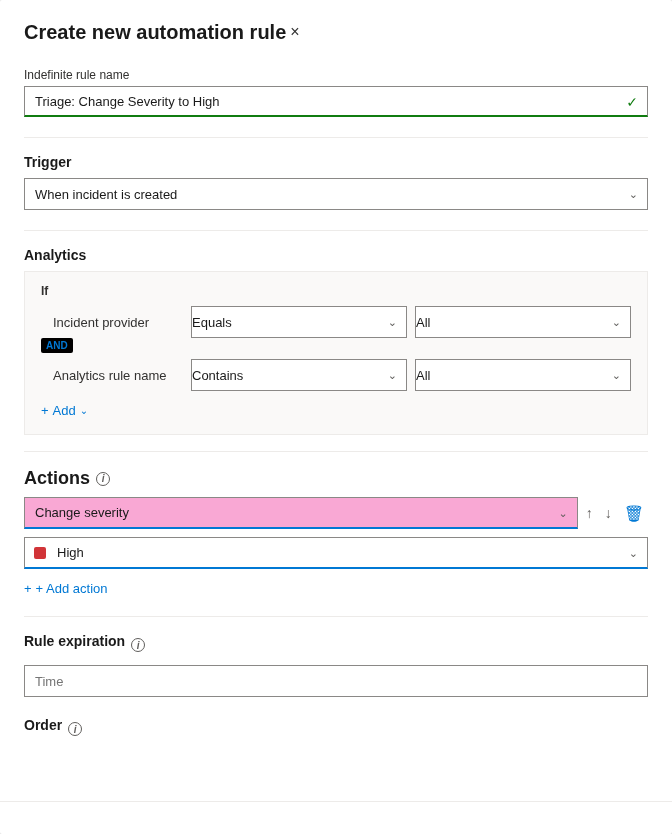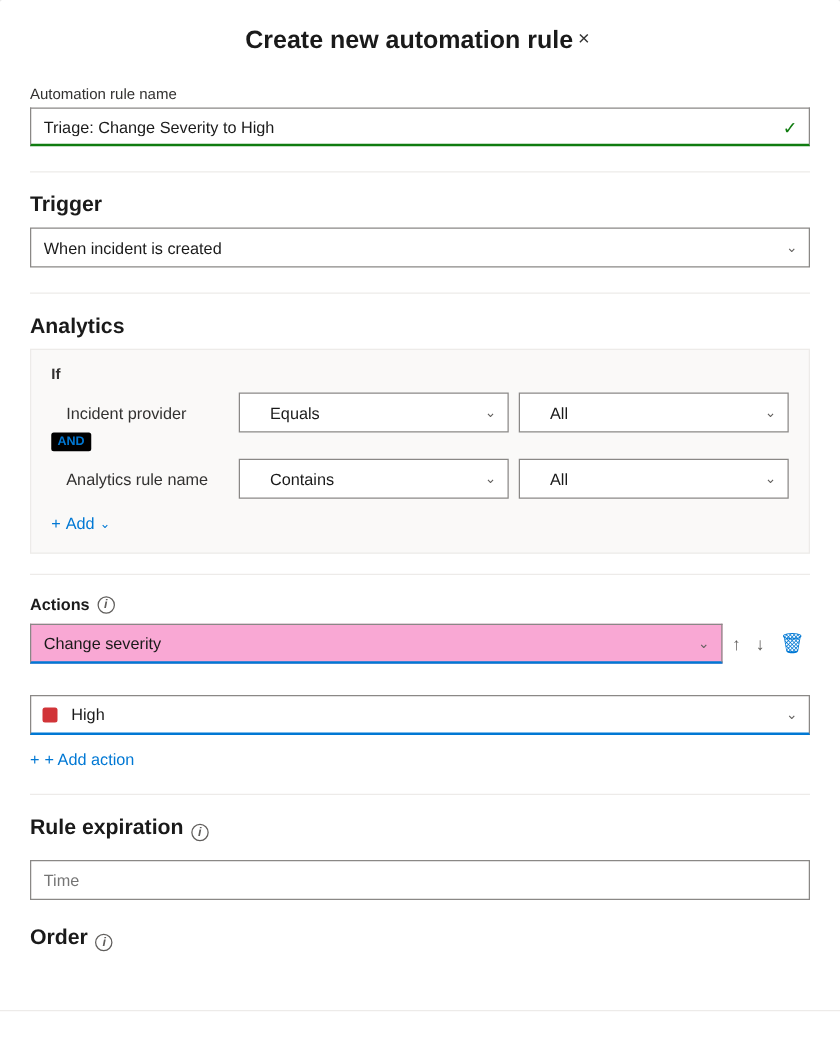--- a/index.html
+++ b/index.html
@@ -24,7 +24,7 @@
     }
     .dialog-header {
       display: flex;
-      justify-content: center;
+      justify-content: flex-start;
       align-items: center;
       padding: 20px 24px 16px 24px;
       border-bottom: none;

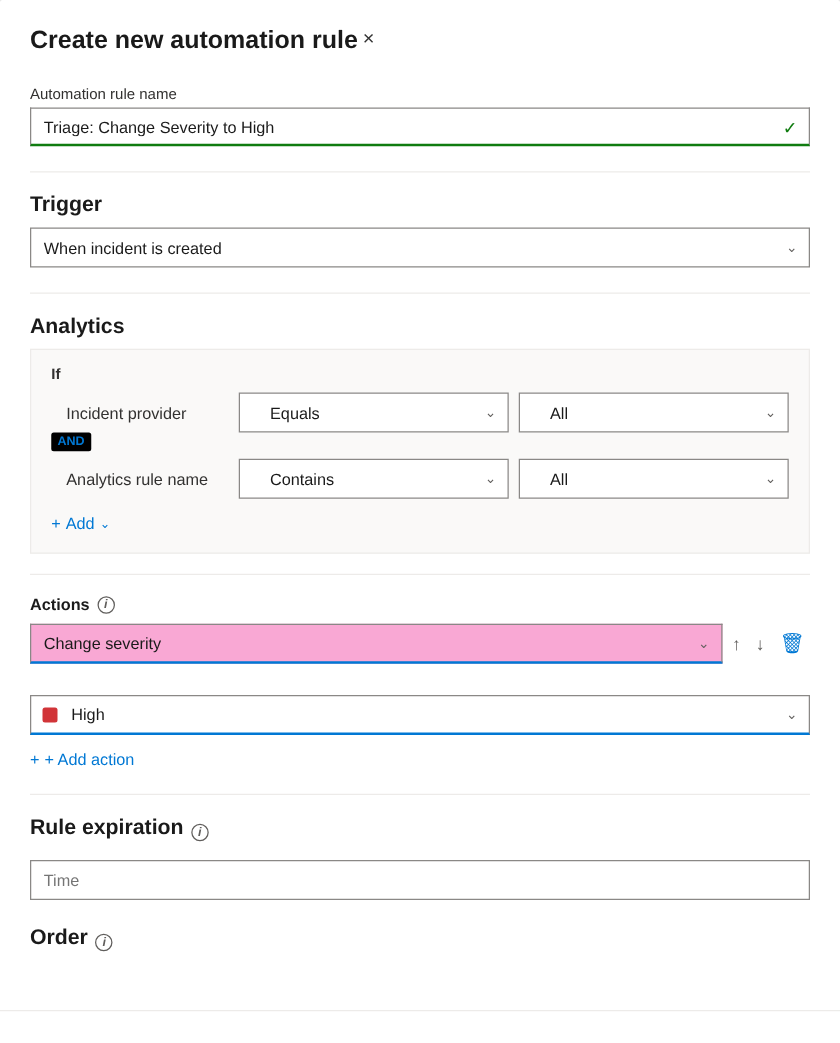--- a/index.html
+++ b/index.html
@@ -353,7 +353,7 @@
   <div class="dialog-body">
 
     <div class="field-group">
-      <div class="field-label">Automation rule name</div>
+      <div class="field-label">Indefinite rule name</div>
       <div style="position:relative;">
         <input class="text-input text-input-valid" type="text" value="Triage: Change Severity to High" style="padding-right: 32px;">
         <span style="position:absolute;right:10px;top:50%;transform:translateY(-50%);color:#107c10;font-size:14px;">✓</span>

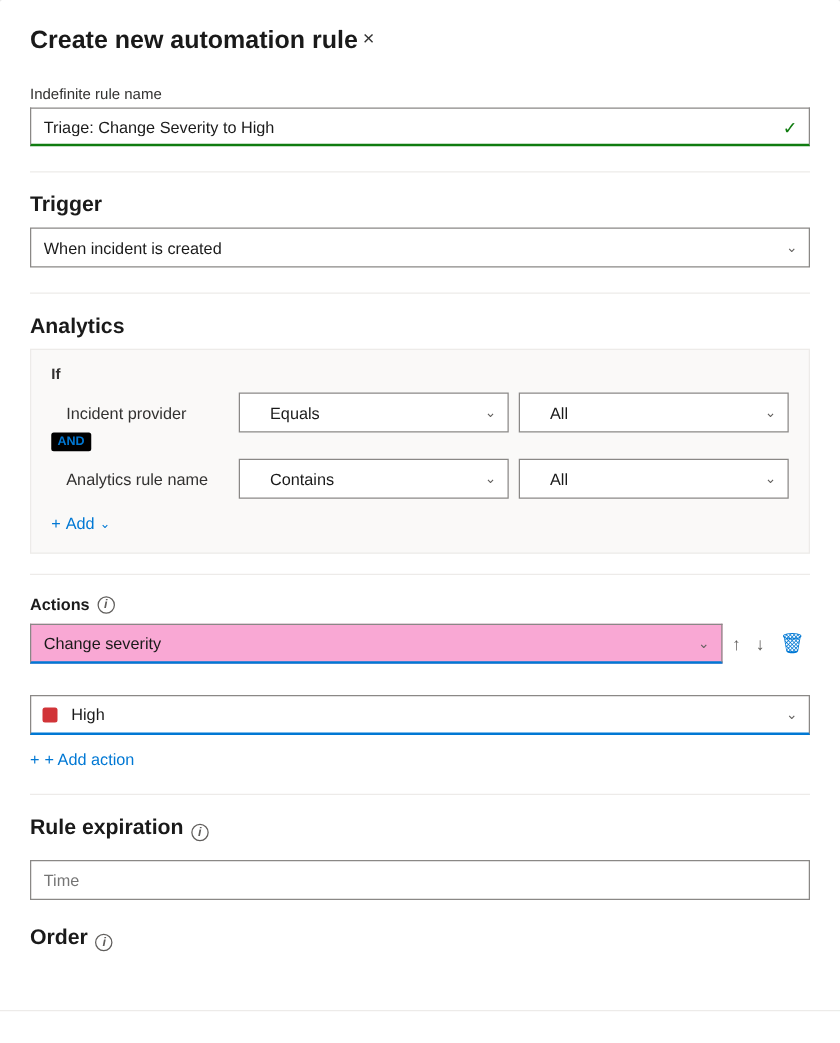--- a/index.html
+++ b/index.html
@@ -57,7 +57,7 @@
       font-weight: 400;
     }
     .field-label-bold {
-      font-size: 17px;
+      font-size: 14px;
       font-weight: 600;
       color: #1a1a1a;
       margin-bottom: 8px;

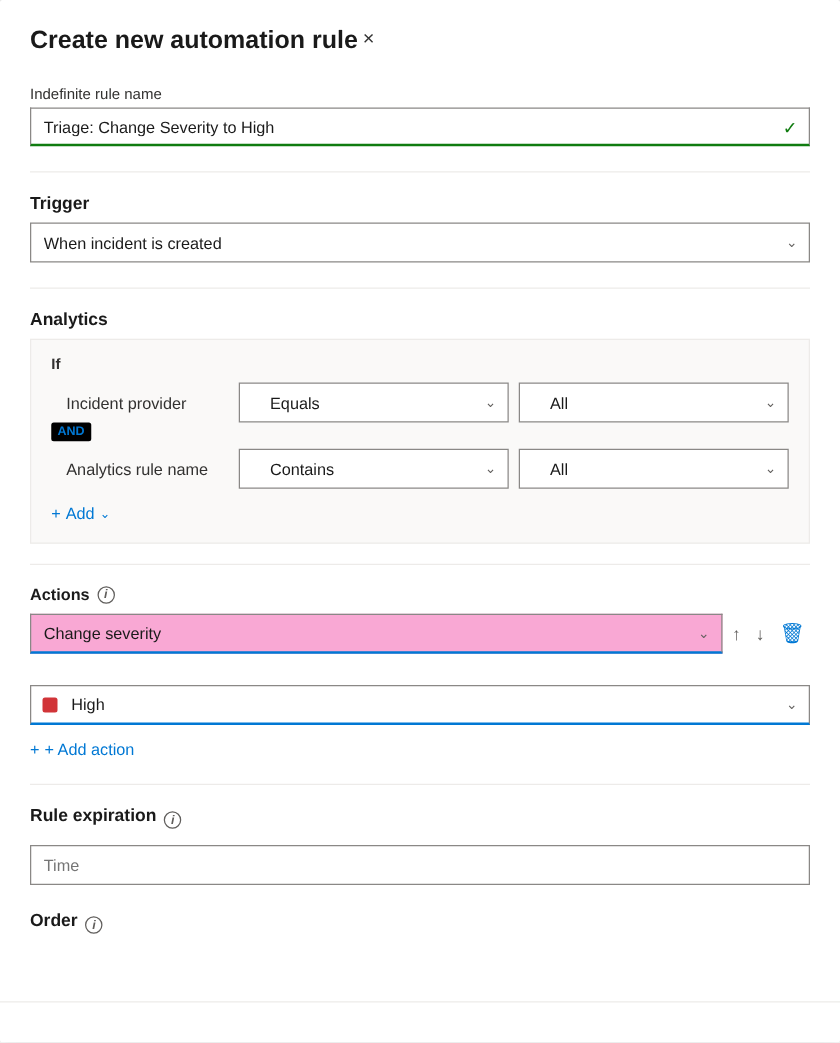--- a/index.html
+++ b/index.html
@@ -140,7 +140,7 @@
     .condition-select-wrapper select {
       width: 100%;
       border: 1px solid #8a8886;
-      padding: 6px 28px 6px 24px;
+      padding: 6px 28px 6px 0;
       font-size: 13px;
       color: #1a1a1a;
       background: #fff;

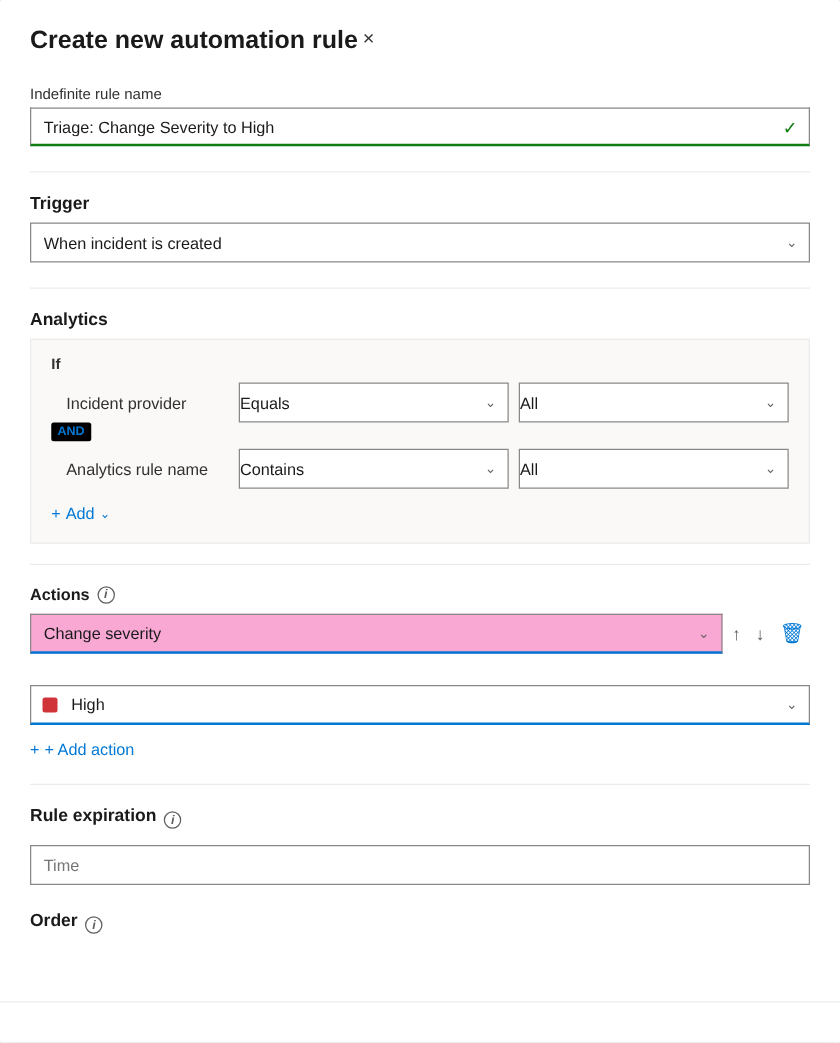--- a/index.html
+++ b/index.html
@@ -185,7 +185,7 @@
       margin-bottom: 8px;
     }
     .actions-label {
-      font-size: 13px;
+      font-size: 18px;
       font-weight: 600;
       color: #1a1a1a;
     }

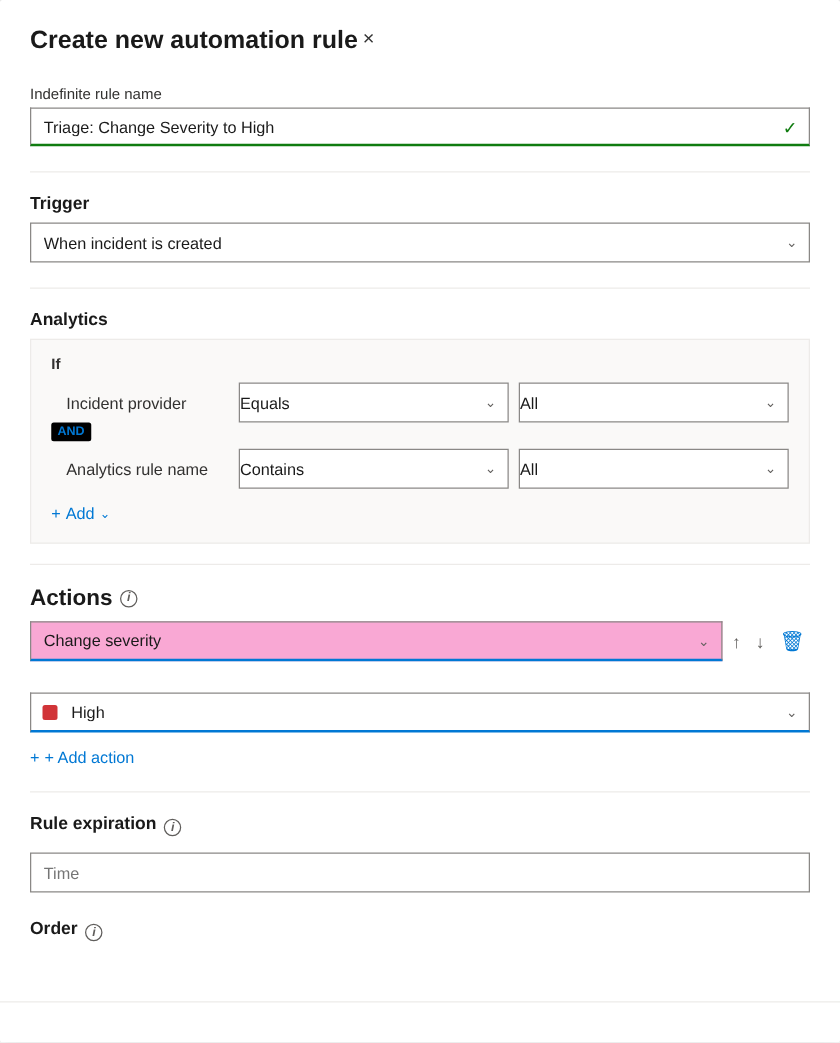--- a/index.html
+++ b/index.html
@@ -251,7 +251,6 @@
     .severity-select-wrapper {
       flex: 1;
       position: relative;
-      margin-top: 17px;
     }
     .severity-select-wrapper select {
       width: 100%;

